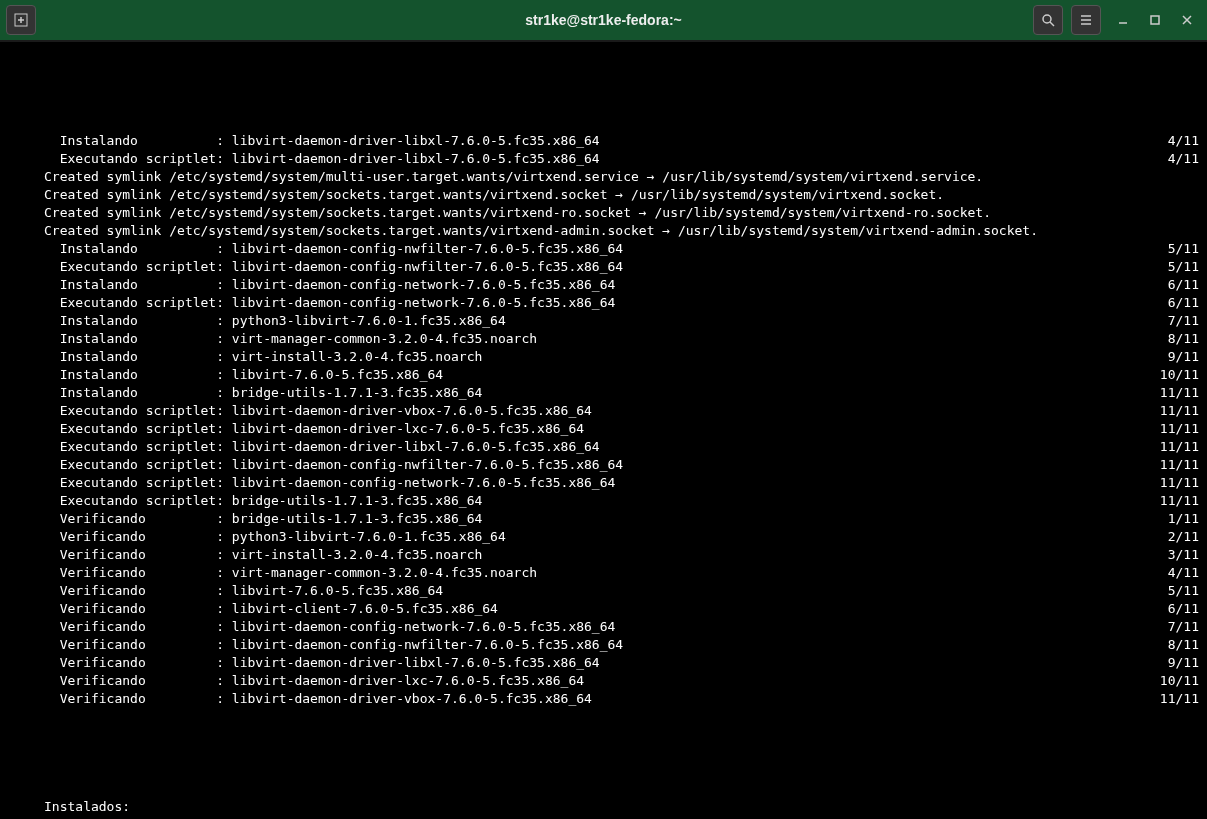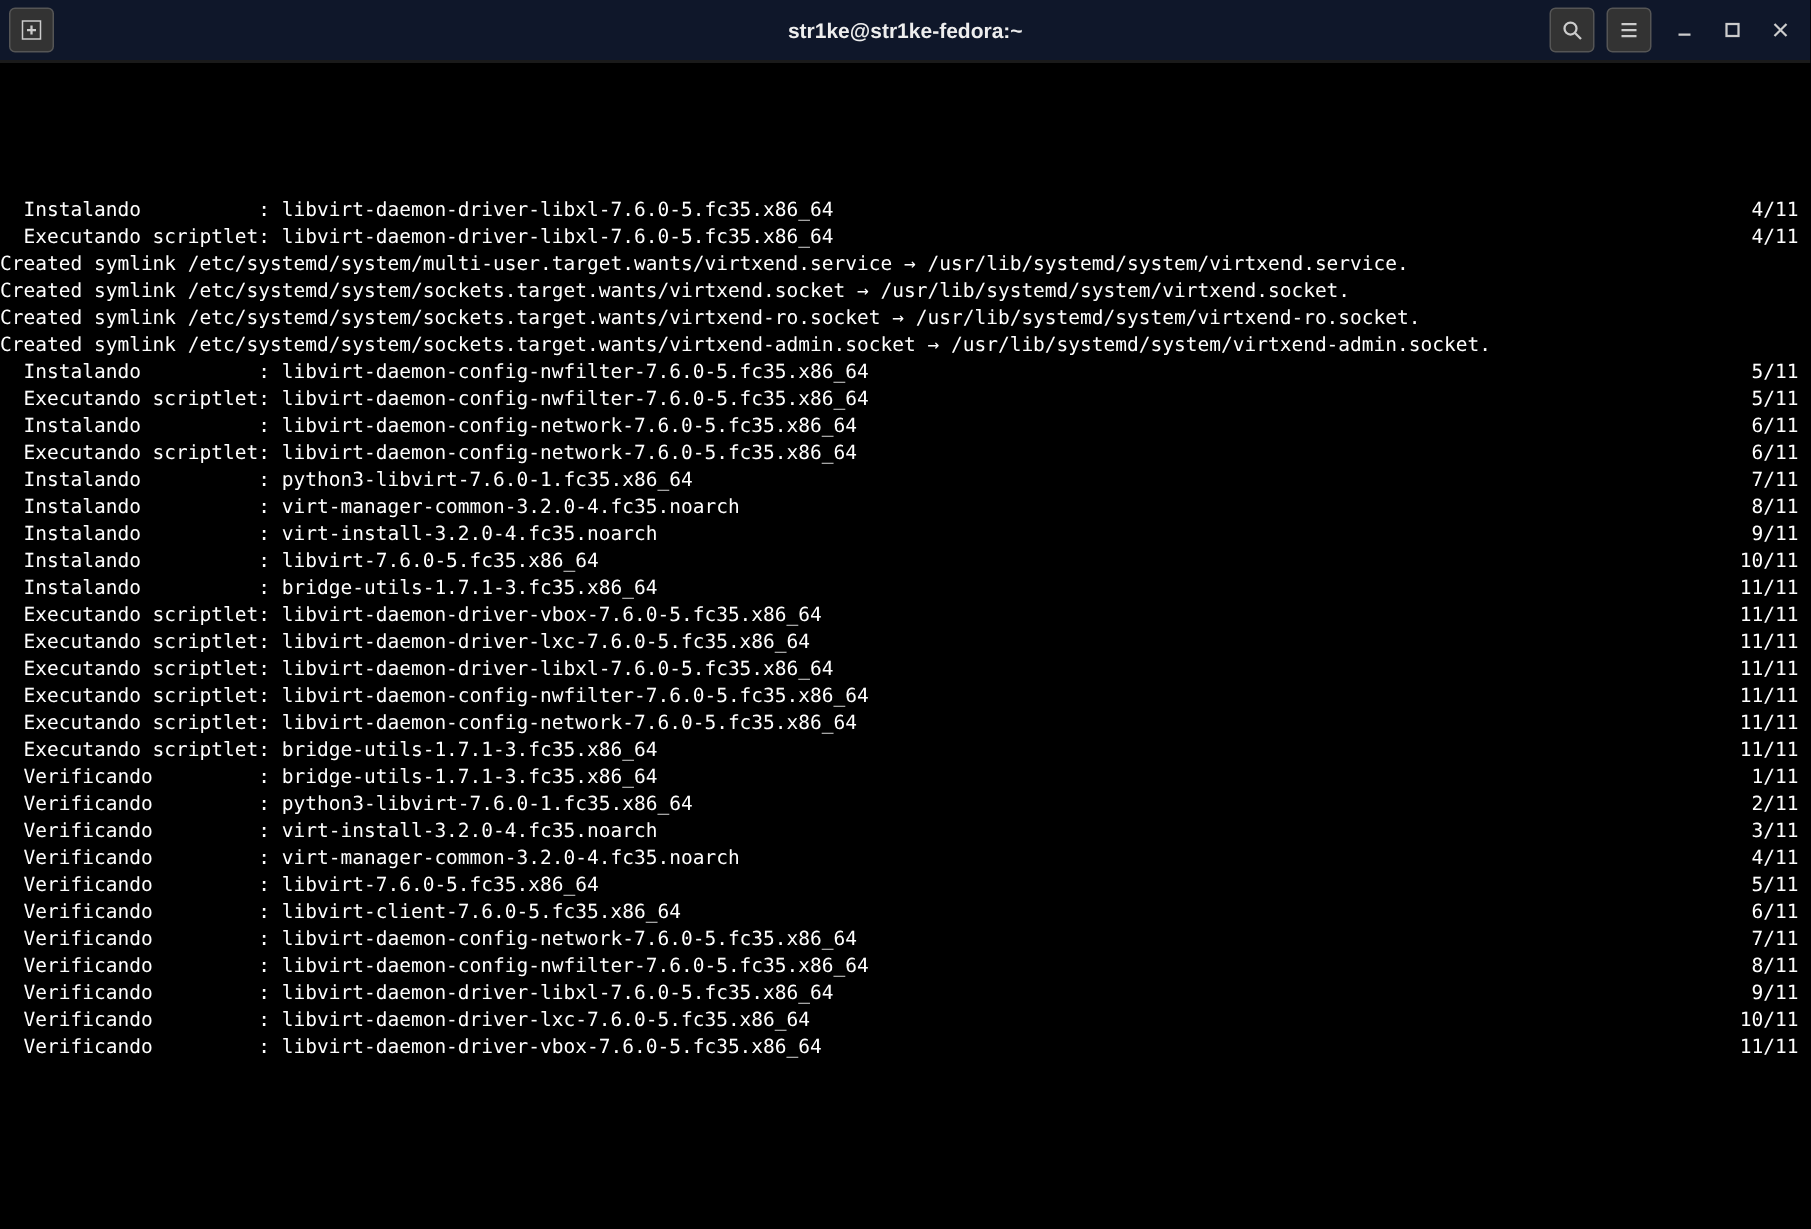--- a/index.html
+++ b/index.html
@@ -15,7 +15,7 @@
   }
   .titlebar {
     height: 40px;
-    background: #0f172a;
+    background: #14532d;
     display: flex;
     align-items: center;
     border-bottom: 2px solid #1a1a1a;

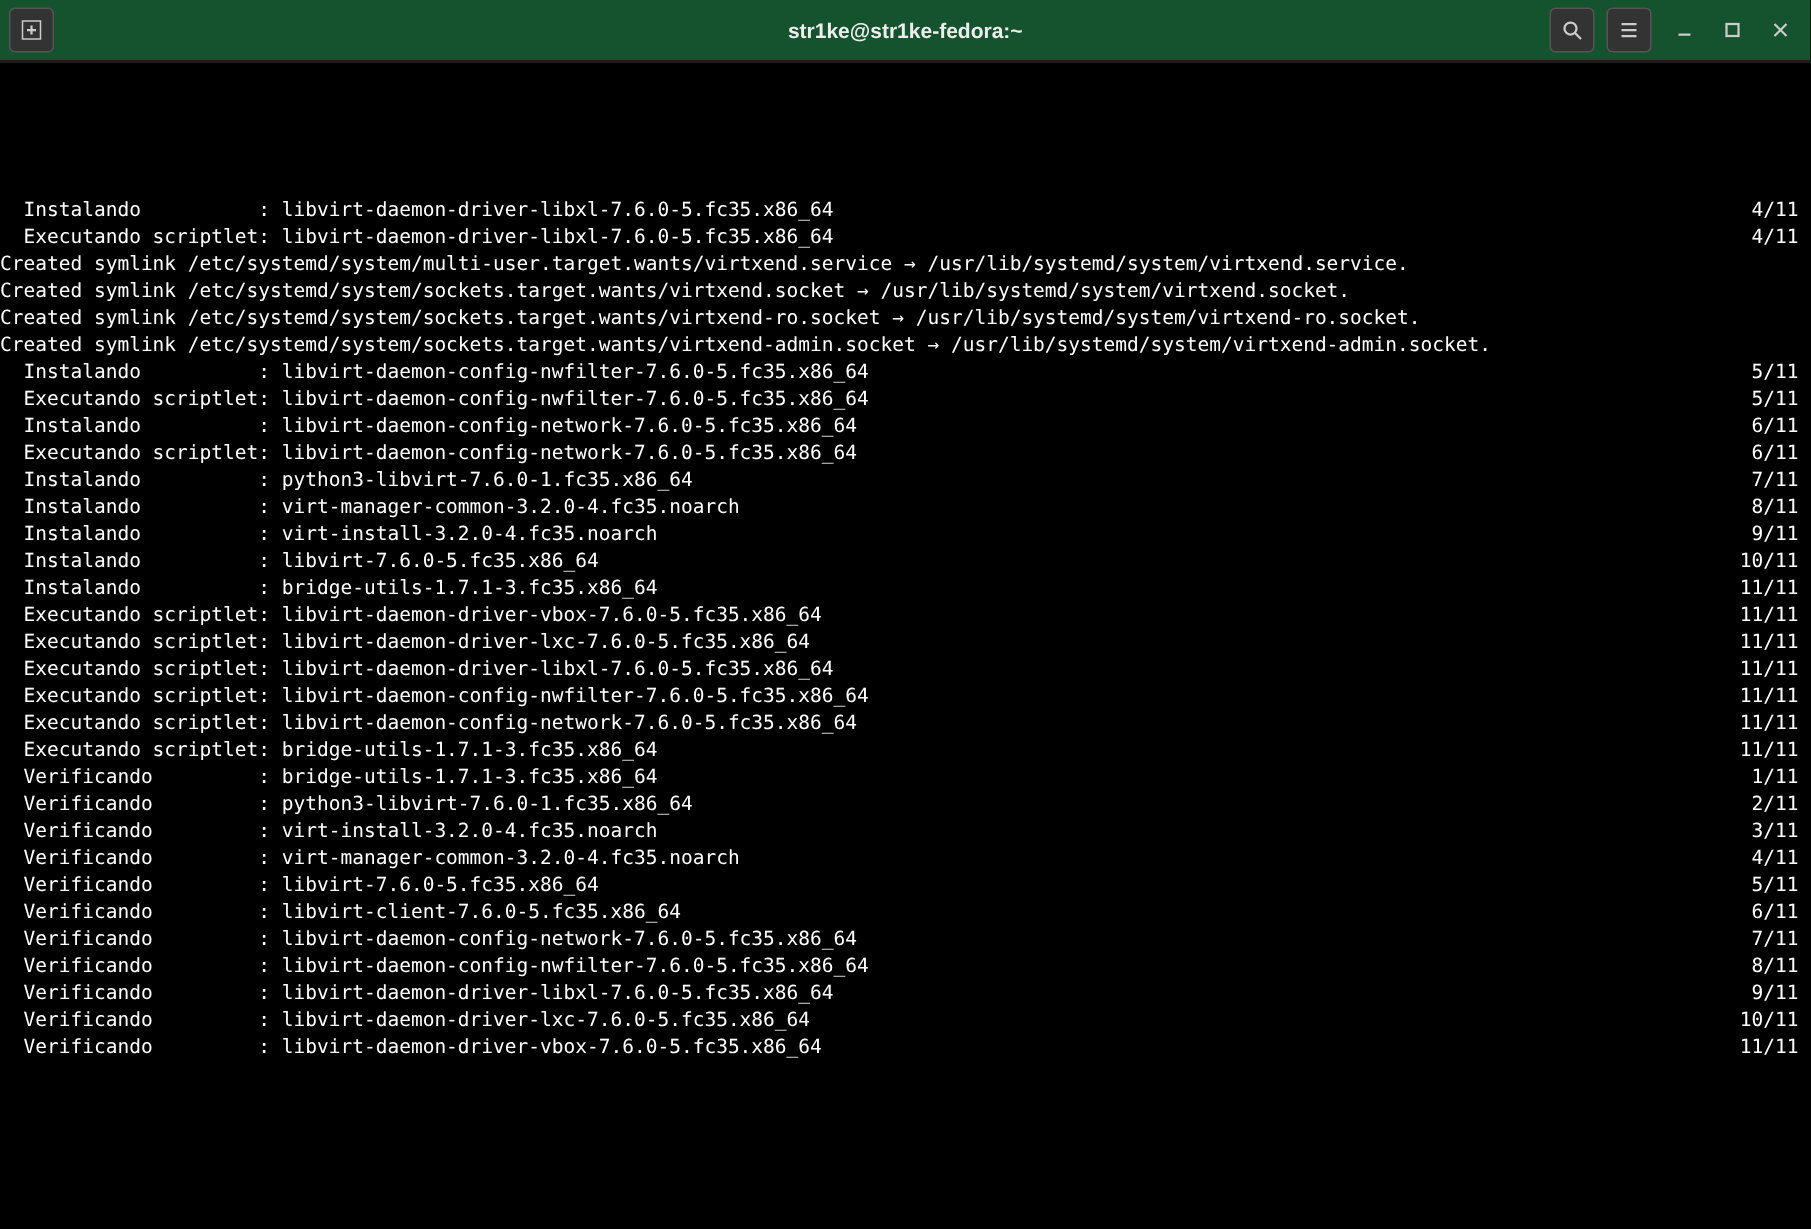--- a/index.html
+++ b/index.html
@@ -77,6 +77,7 @@
   }
   .line-left {
     padding-left: 0;
+    margin-left: 44px;
   }
   .line-right {
     margin-left: auto;

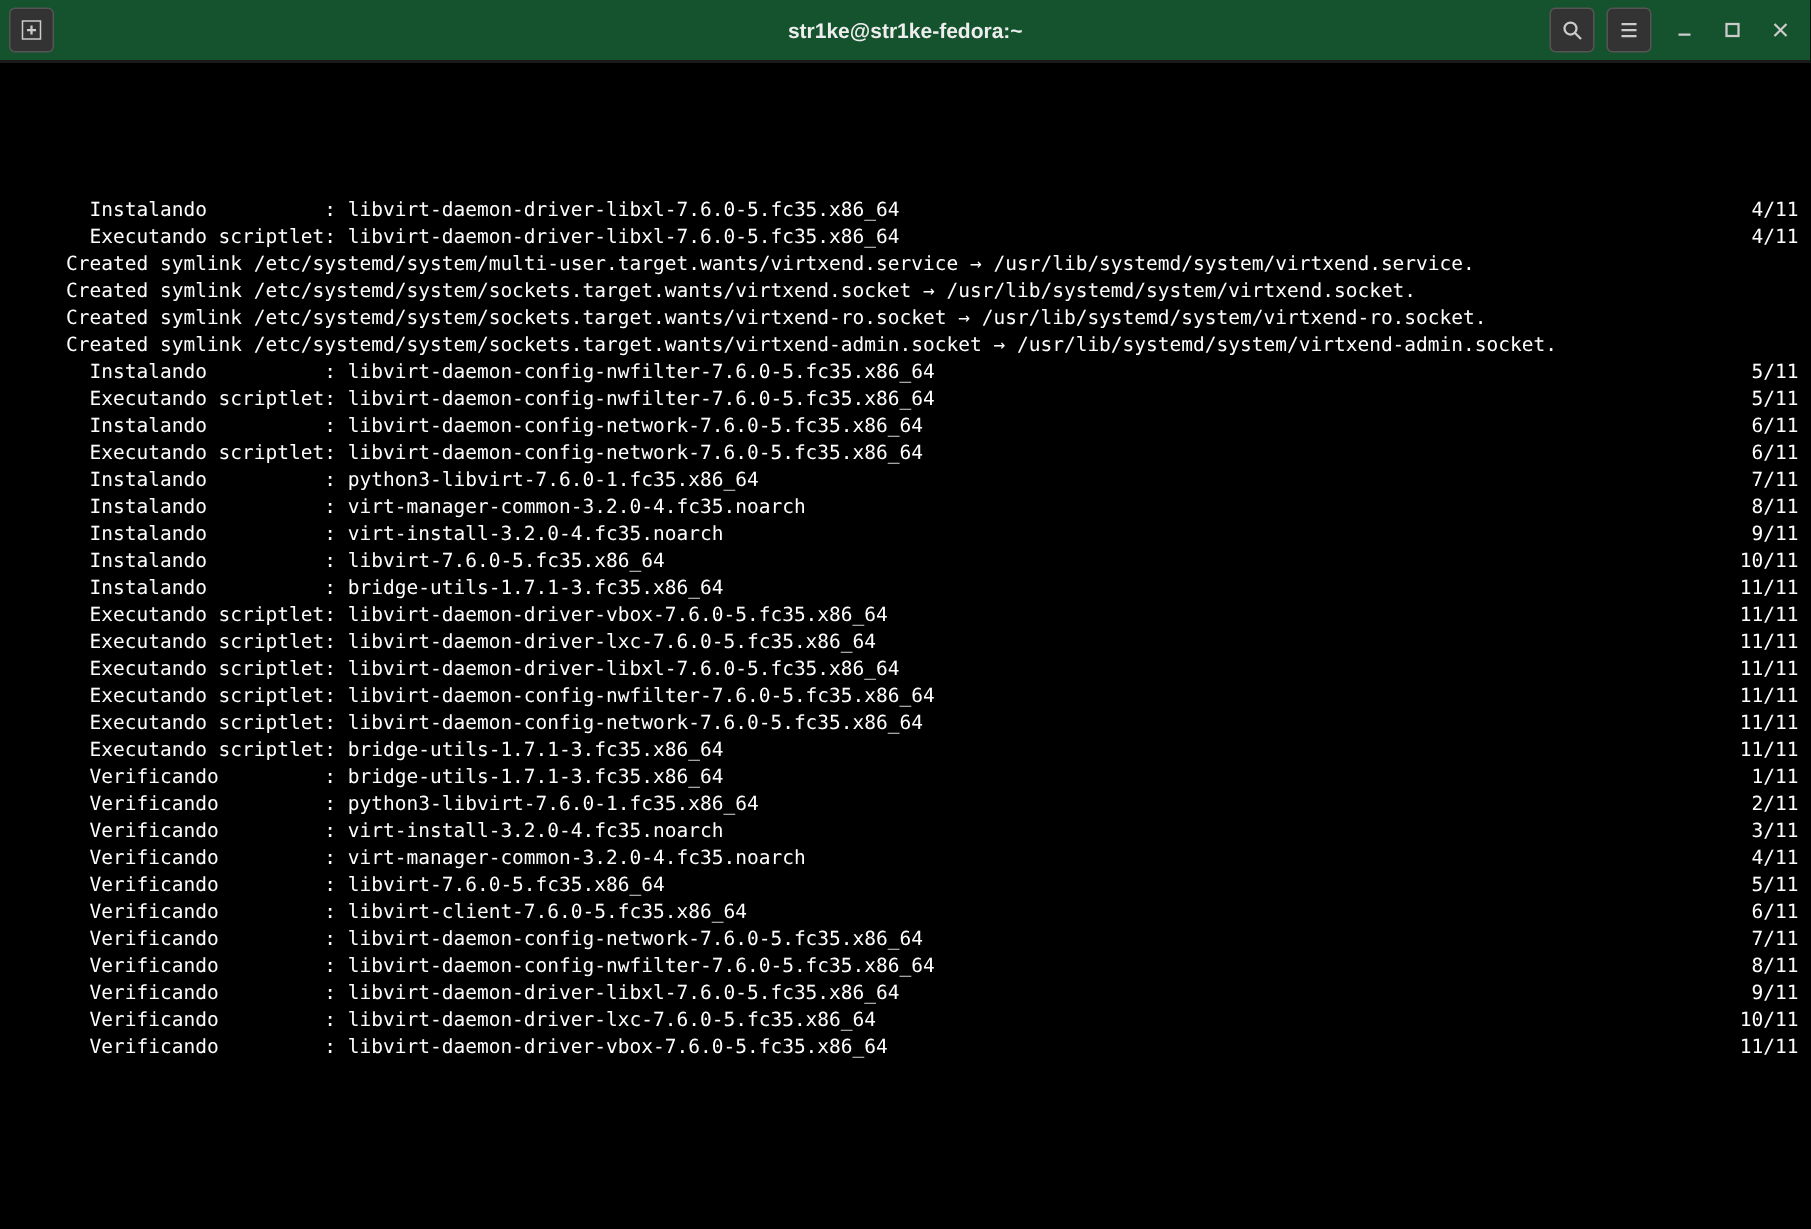--- a/index.html
+++ b/index.html
@@ -132,6 +132,7 @@
   <div style="height:18px"></div>
   <div id="progress-lines"><div class="line"><span class="line-left">  Instalando          : libvirt-daemon-driver-libxl-7.6.0-5.fc35.x86_64</span><span class="line-right">4/11</span></div><div class="line"><span class="line-left">  Executando scriptlet: libvirt-daemon-driver-libxl-7.6.0-5.fc35.x86_64</span><span class="line-right">4/11</span></div><div class="line"><span class="line-left">Created symlink /etc/systemd/system/multi-user.target.wants/virtxend.service → /usr/lib/systemd/system/virtxend.service.</span></div><div class="line"><span class="line-left">Created symlink /etc/systemd/system/sockets.target.wants/virtxend.socket → /usr/lib/systemd/system/virtxend.socket.</span></div><div class="line"><span class="line-left">Created symlink /etc/systemd/system/sockets.target.wants/virtxend-ro.socket → /usr/lib/systemd/system/virtxend-ro.socket.</span></div><div class="line"><span class="line-left">Created symlink /etc/systemd/system/sockets.target.wants/virtxend-admin.socket → /usr/lib/systemd/system/virtxend-admin.socket.</span></div><div class="line"><span class="line-left"></span></div><div class="line"><span class="line-left">  Instalando          : libvirt-daemon-config-nwfilter-7.6.0-5.fc35.x86_64</span><span class="line-right">5/11</span></div><div class="line"><span class="line-left">  Executando scriptlet: libvirt-daemon-config-nwfilter-7.6.0-5.fc35.x86_64</span><span class="line-right">5/11</span></div><div class="line"><span class="line-left">  Instalando          : libvirt-daemon-config-network-7.6.0-5.fc35.x86_64</span><span class="line-right">6/11</span></div><div class="line"><span class="line-left">  Executando scriptlet: libvirt-daemon-config-network-7.6.0-5.fc35.x86_64</span><span class="line-right">6/11</span></div><div class="line"><span class="line-left">  Instalando          : python3-libvirt-7.6.0-1.fc35.x86_64</span><span class="line-right">7/11</span></div><div class="line"><span class="line-left">  Instalando          : virt-manager-common-3.2.0-4.fc35.noarch</span><span class="line-right">8/11</span></div><div class="line"><span class="line-left">  Instalando          : virt-install-3.2.0-4.fc35.noarch</span><span class="line-right">9/11</span></div><div class="line"><span class="line-left">  Instalando          : libvirt-7.6.0-5.fc35.x86_64</span><span class="line-right">10/11</span></div><div class="line"><span class="line-left">  Instalando          : bridge-utils-1.7.1-3.fc35.x86_64</span><span class="line-right">11/11</span></div><div class="line"><span class="line-left">  Executando scriptlet: libvirt-daemon-driver-vbox-7.6.0-5.fc35.x86_64</span><span class="line-right">11/11</span></div><div class="line"><span class="line-left">  Executando scriptlet: libvirt-daemon-driver-lxc-7.6.0-5.fc35.x86_64</span><span class="line-right">11/11</span></div><div class="line"><span class="line-left">  Executando scriptlet: libvirt-daemon-driver-libxl-7.6.0-5.fc35.x86_64</span><span class="line-right">11/11</span></div><div class="line"><span class="line-left">  Executando scriptlet: libvirt-daemon-config-nwfilter-7.6.0-5.fc35.x86_64</span><span class="line-right">11/11</span></div><div class="line"><span class="line-left">  Executando scriptlet: libvirt-daemon-config-network-7.6.0-5.fc35.x86_64</span><span class="line-right">11/11</span></div><div class="line"><span class="line-left">  Executando scriptlet: bridge-utils-1.7.1-3.fc35.x86_64</span><span class="line-right">11/11</span></div><div class="line"><span class="line-left">  Verificando         : bridge-utils-1.7.1-3.fc35.x86_64</span><span class="line-right">1/11</span></div><div class="line"><span class="line-left">  Verificando         : python3-libvirt-7.6.0-1.fc35.x86_64</span><span class="line-right">2/11</span></div><div class="line"><span class="line-left">  Verificando         : virt-install-3.2.0-4.fc35.noarch</span><span class="line-right">3/11</span></div><div class="line"><span class="line-left">  Verificando         : virt-manager-common-3.2.0-4.fc35.noarch</span><span class="line-right">4/11</span></div><div class="line"><span class="line-left">  Verificando         : libvirt-7.6.0-5.fc35.x86_64</span><span class="line-right">5/11</span></div><div class="line"><span class="line-left">  Verificando         : libvirt-client-7.6.0-5.fc35.x86_64</span><span class="line-right">6/11</span></div><div class="line"><span class="line-left">  Verificando         : libvirt-daemon-config-network-7.6.0-5.fc35.x86_64</span><span class="line-right">7/11</span></div><div class="line"><span class="line-left">  Verificando         : libvirt-daemon-config-nwfilter-7.6.0-5.fc35.x86_64</span><span class="line-right">8/11</span></div><div class="line"><span class="line-left">  Verificando         : libvirt-daemon-driver-libxl-7.6.0-5.fc35.x86_64</span><span class="line-right">9/11</span></div><div class="line"><span class="line-left">  Verificando         : libvirt-daemon-driver-lxc-7.6.0-5.fc35.x86_64</span><span class="line-right">10/11</span></div><div class="line"><span class="line-left">  Verificando         : libvirt-daemon-driver-vbox-7.6.0-5.fc35.x86_64</span><span class="line-right">11/11</span></div></div>
   <div class="line" style="height:18px"></div>
+  <div class="line"><span class="line-left">Instalados:</span></div>
   
   
   

